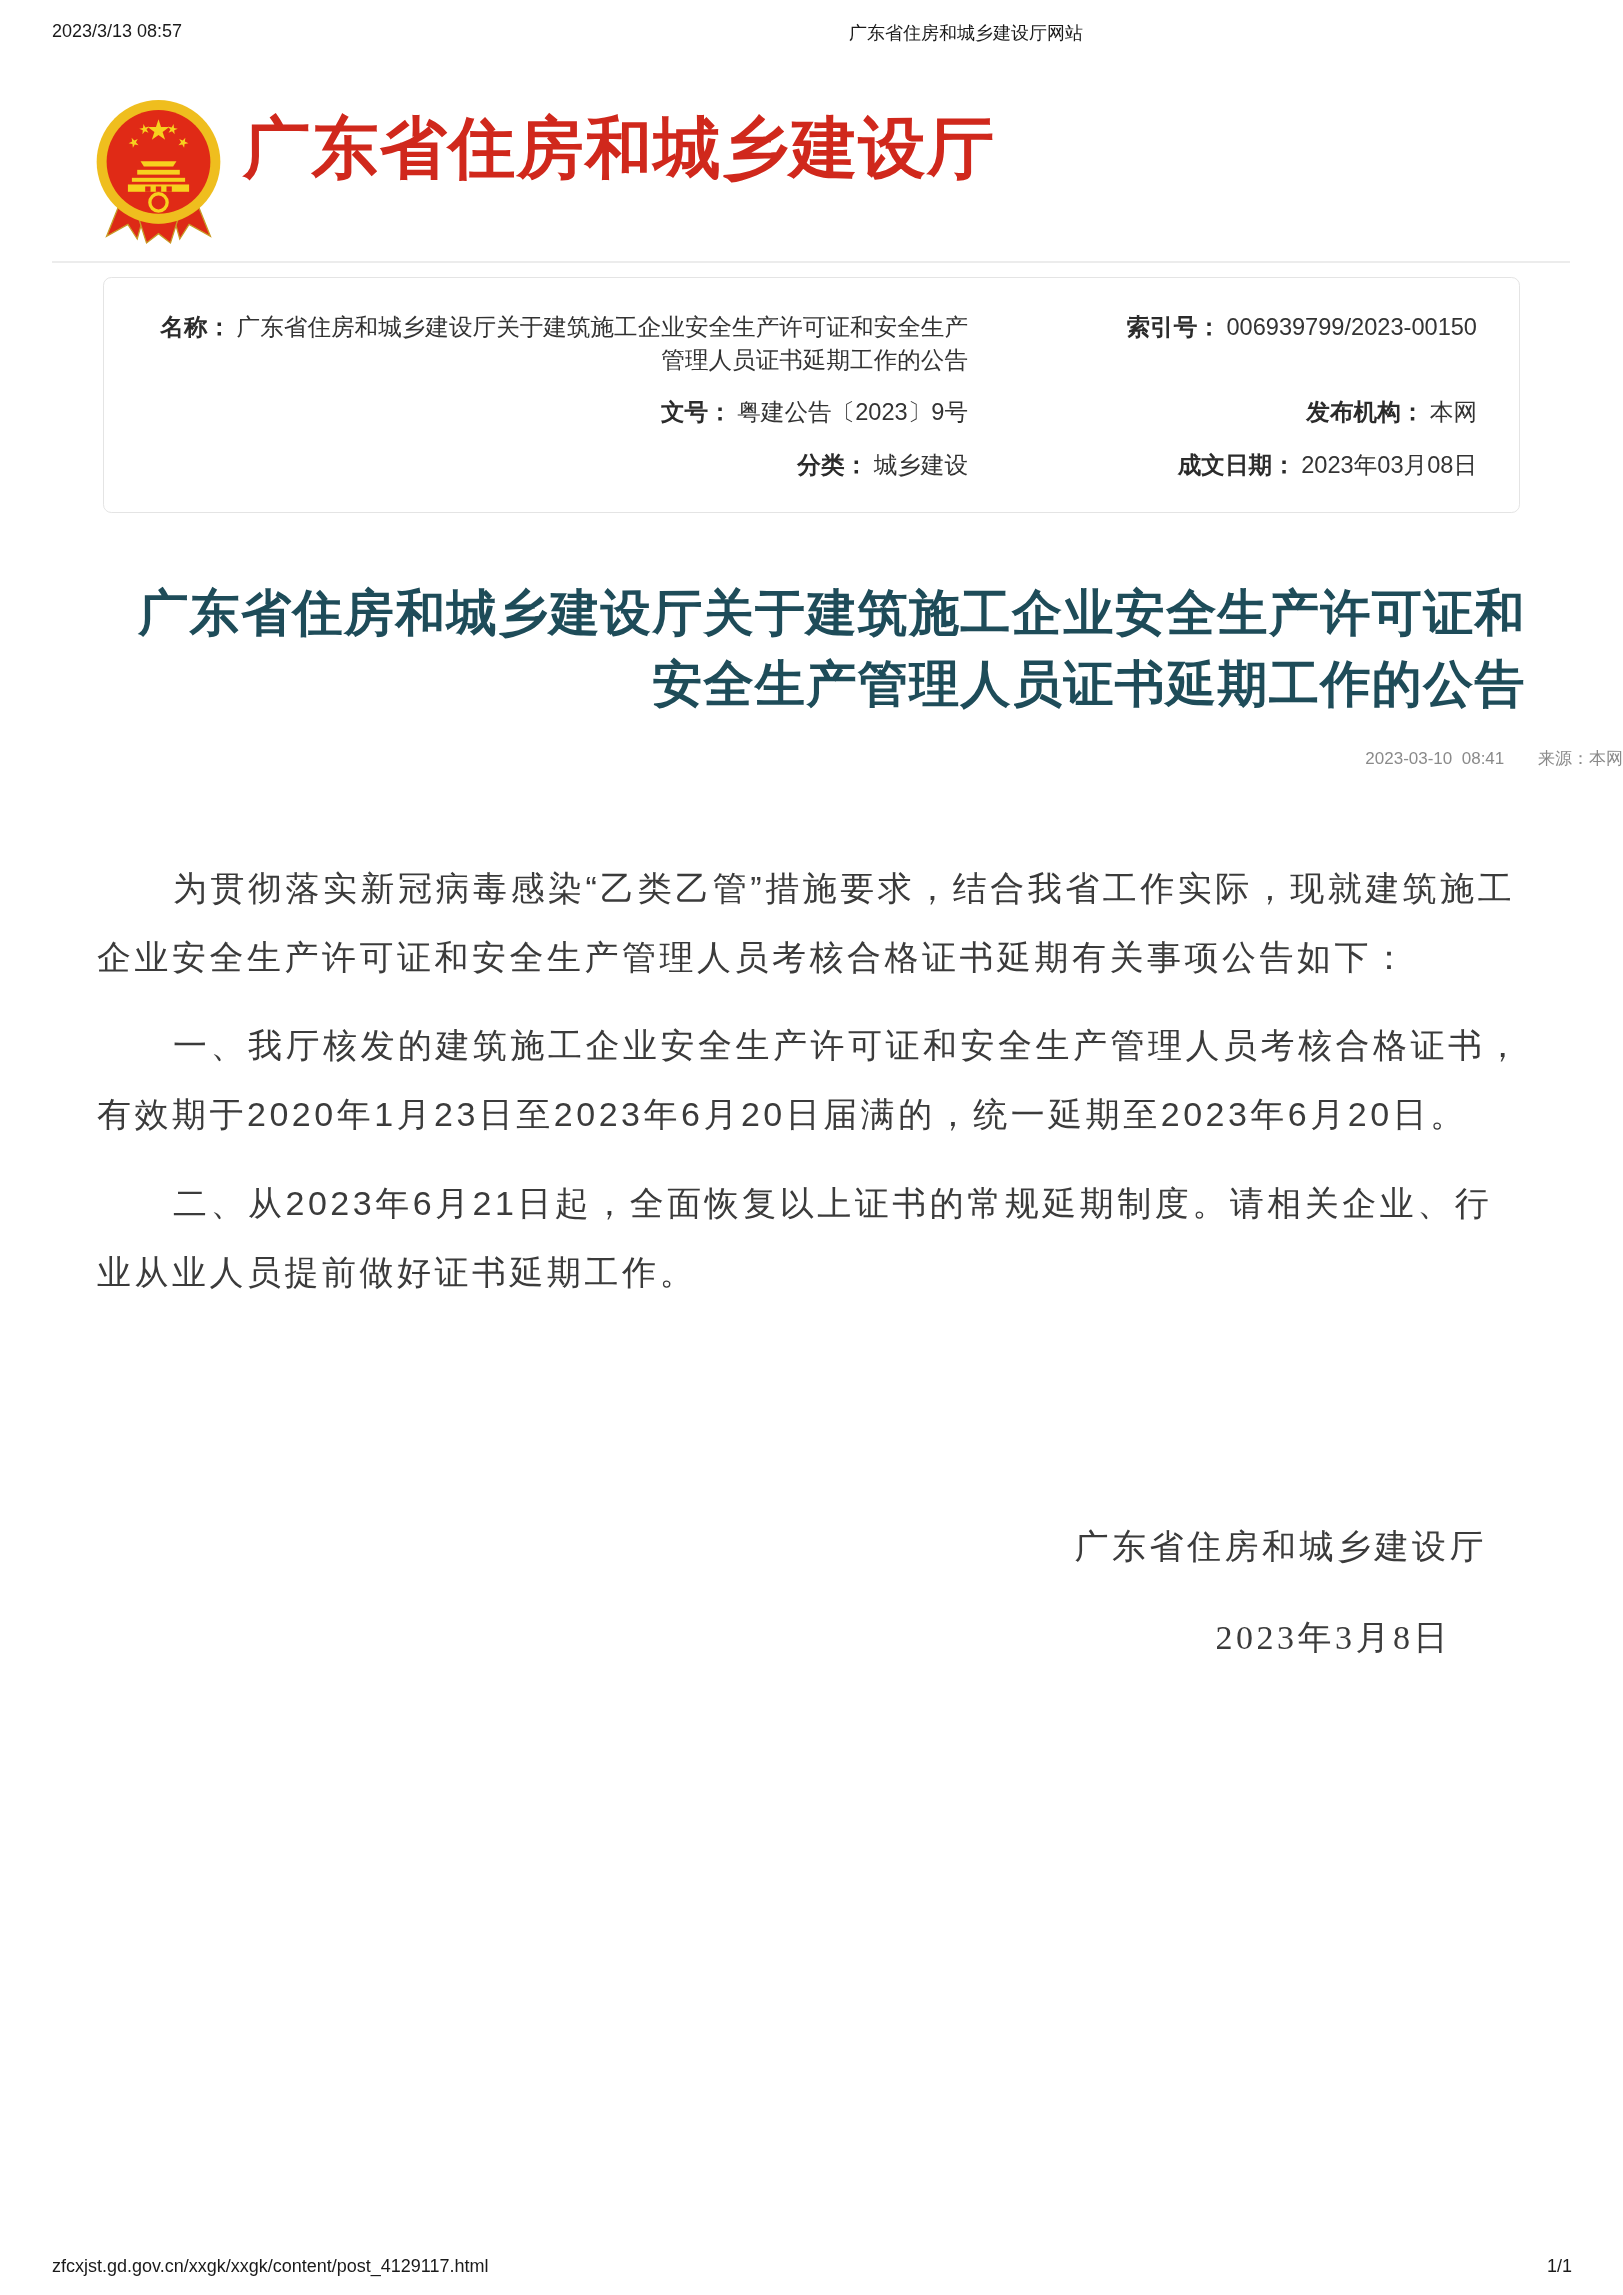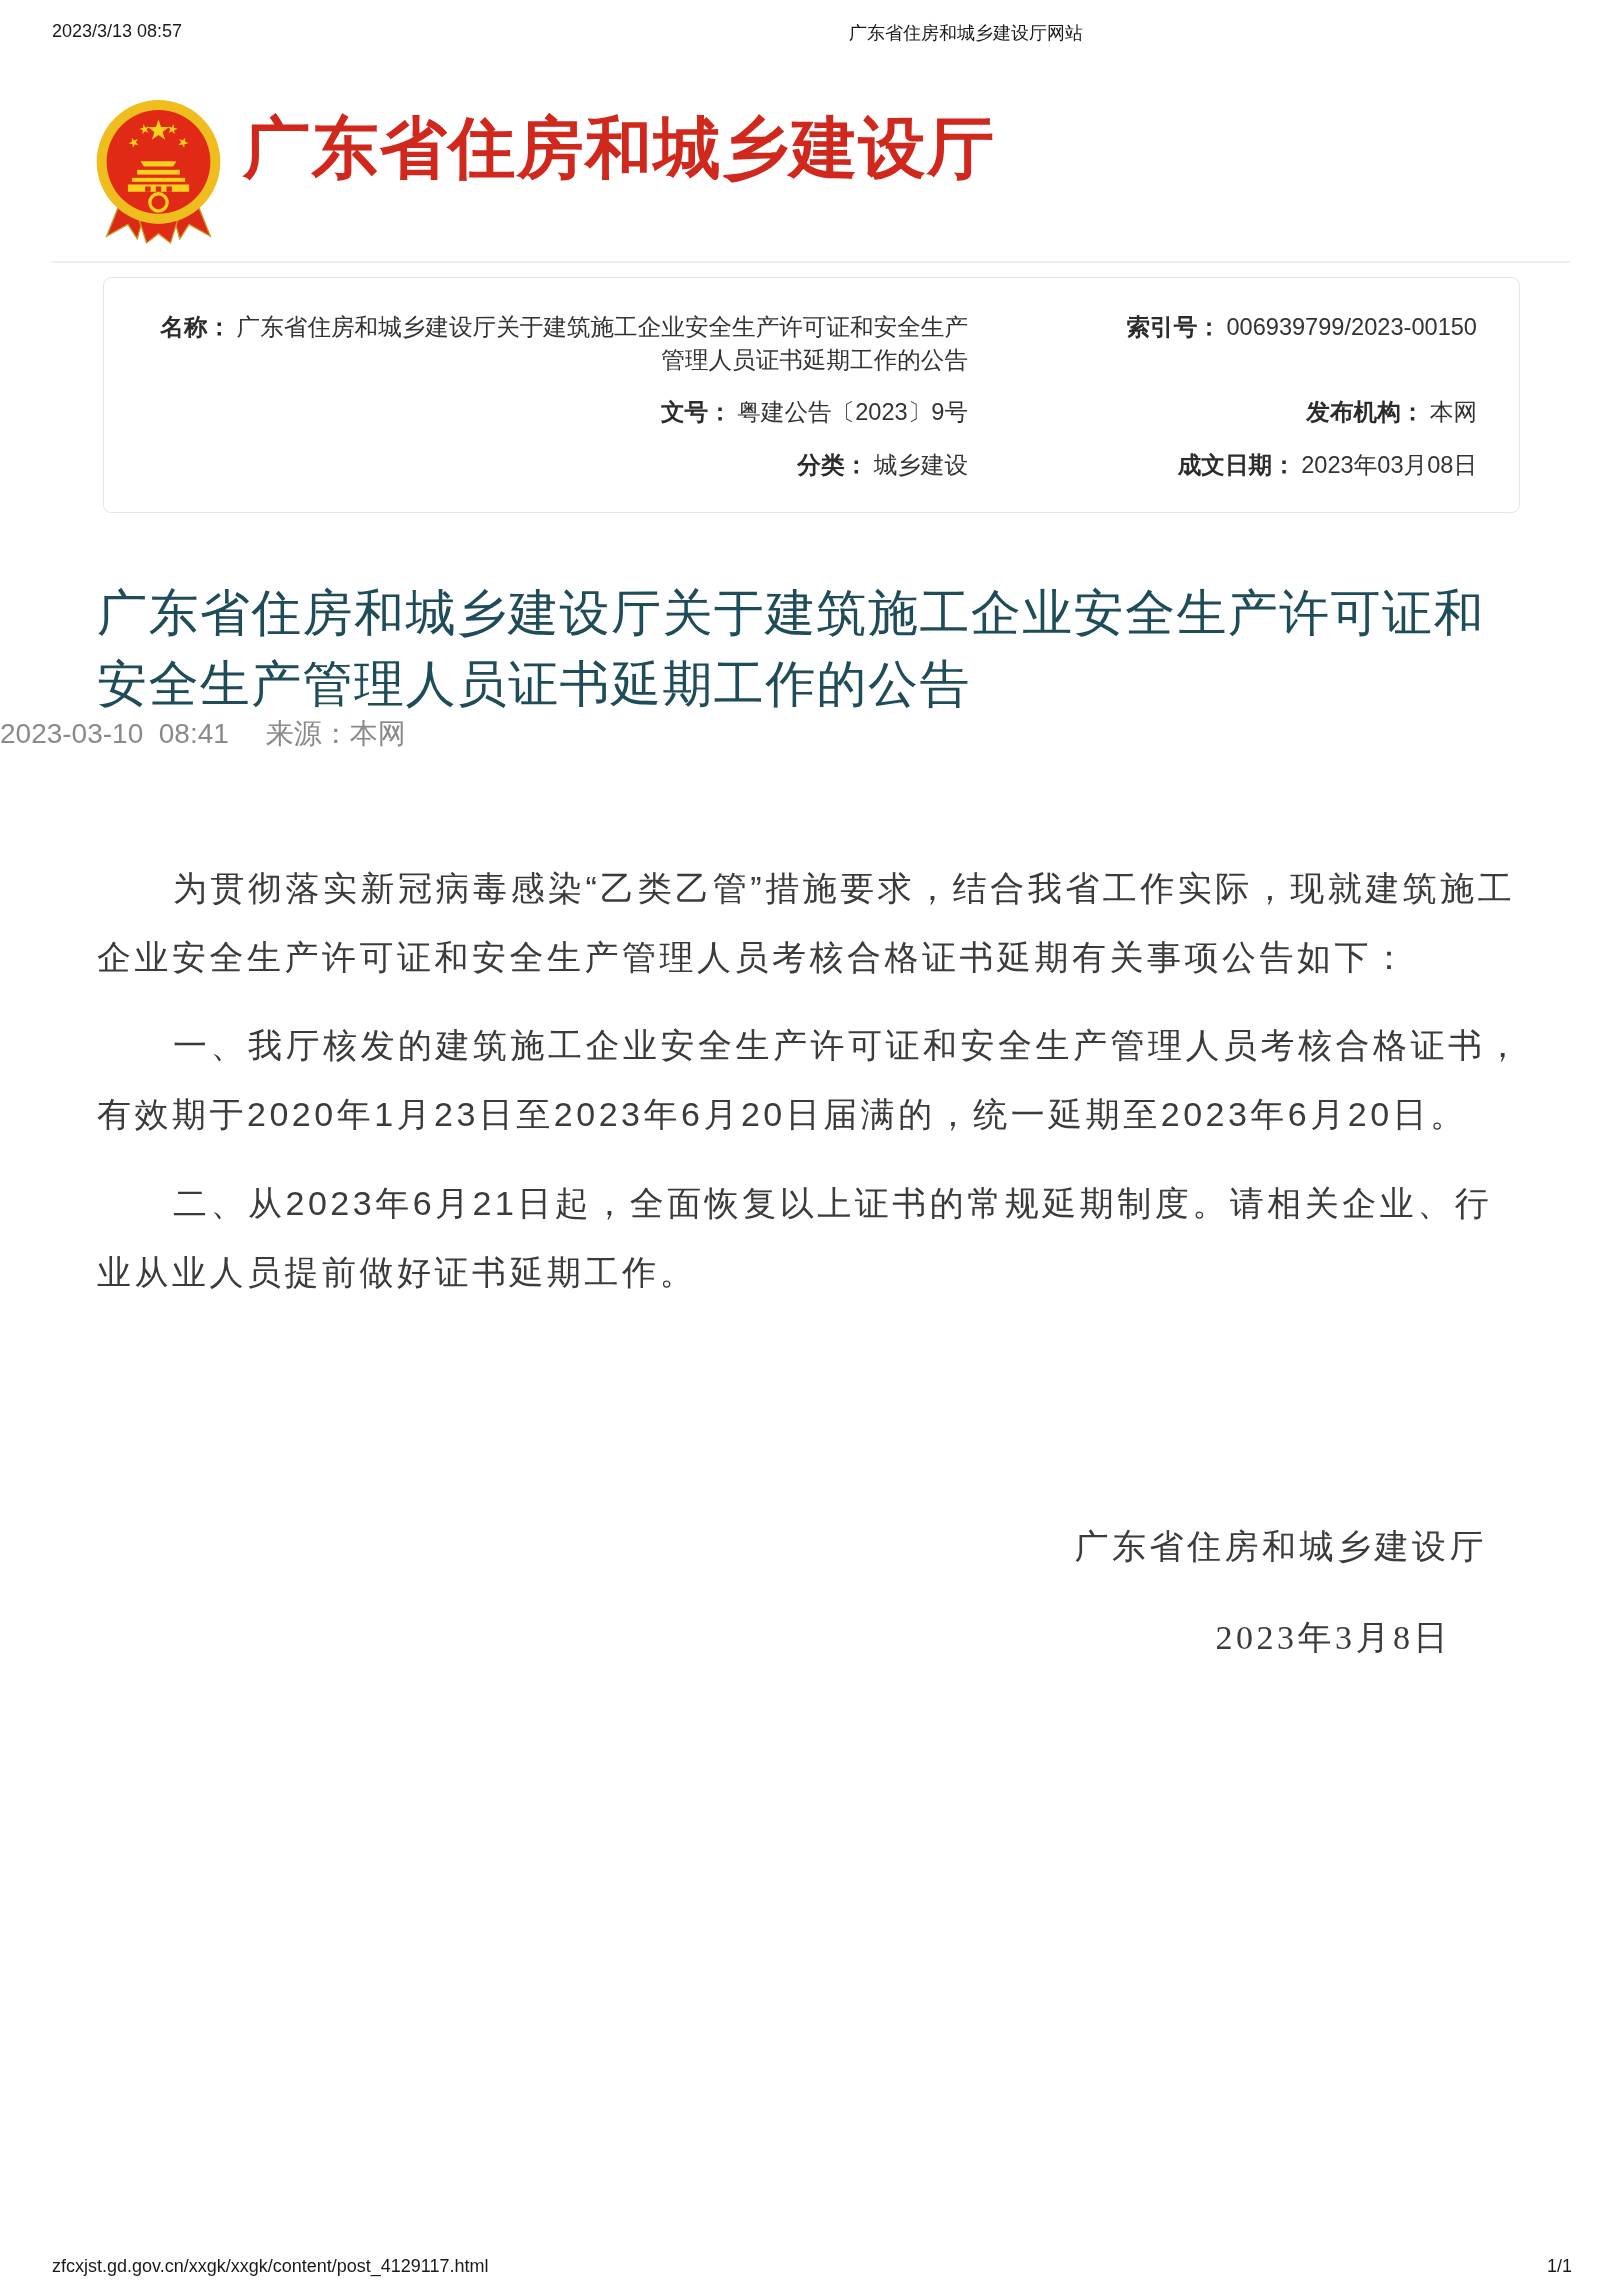--- a/index.html
+++ b/index.html
@@ -37,8 +37,8 @@
   .meta-box .cell b{font-weight:700;color:#2b2b2b;margin-right:5.5px;}
 
   
-  .title{position:absolute;top:578px;left:97px;width:1429px;text-align:left;
-    color:var(--title-teal);font-size:50px;line-height:71px;font-weight:400;letter-spacing:1.4px;}
+  .title{position:absolute;top:578px;left:97px;width:1429px;text-align:right;
+    color:var(--title-teal);font-size:50px;line-height:71px;font-weight:700;letter-spacing:1.4px;}
 
   .dateline{position:absolute;top:715px;left:0;width:100%;text-align:left;font-size:28px;color:var(--muted-gray);}
   .dateline .dt{white-space:pre;}

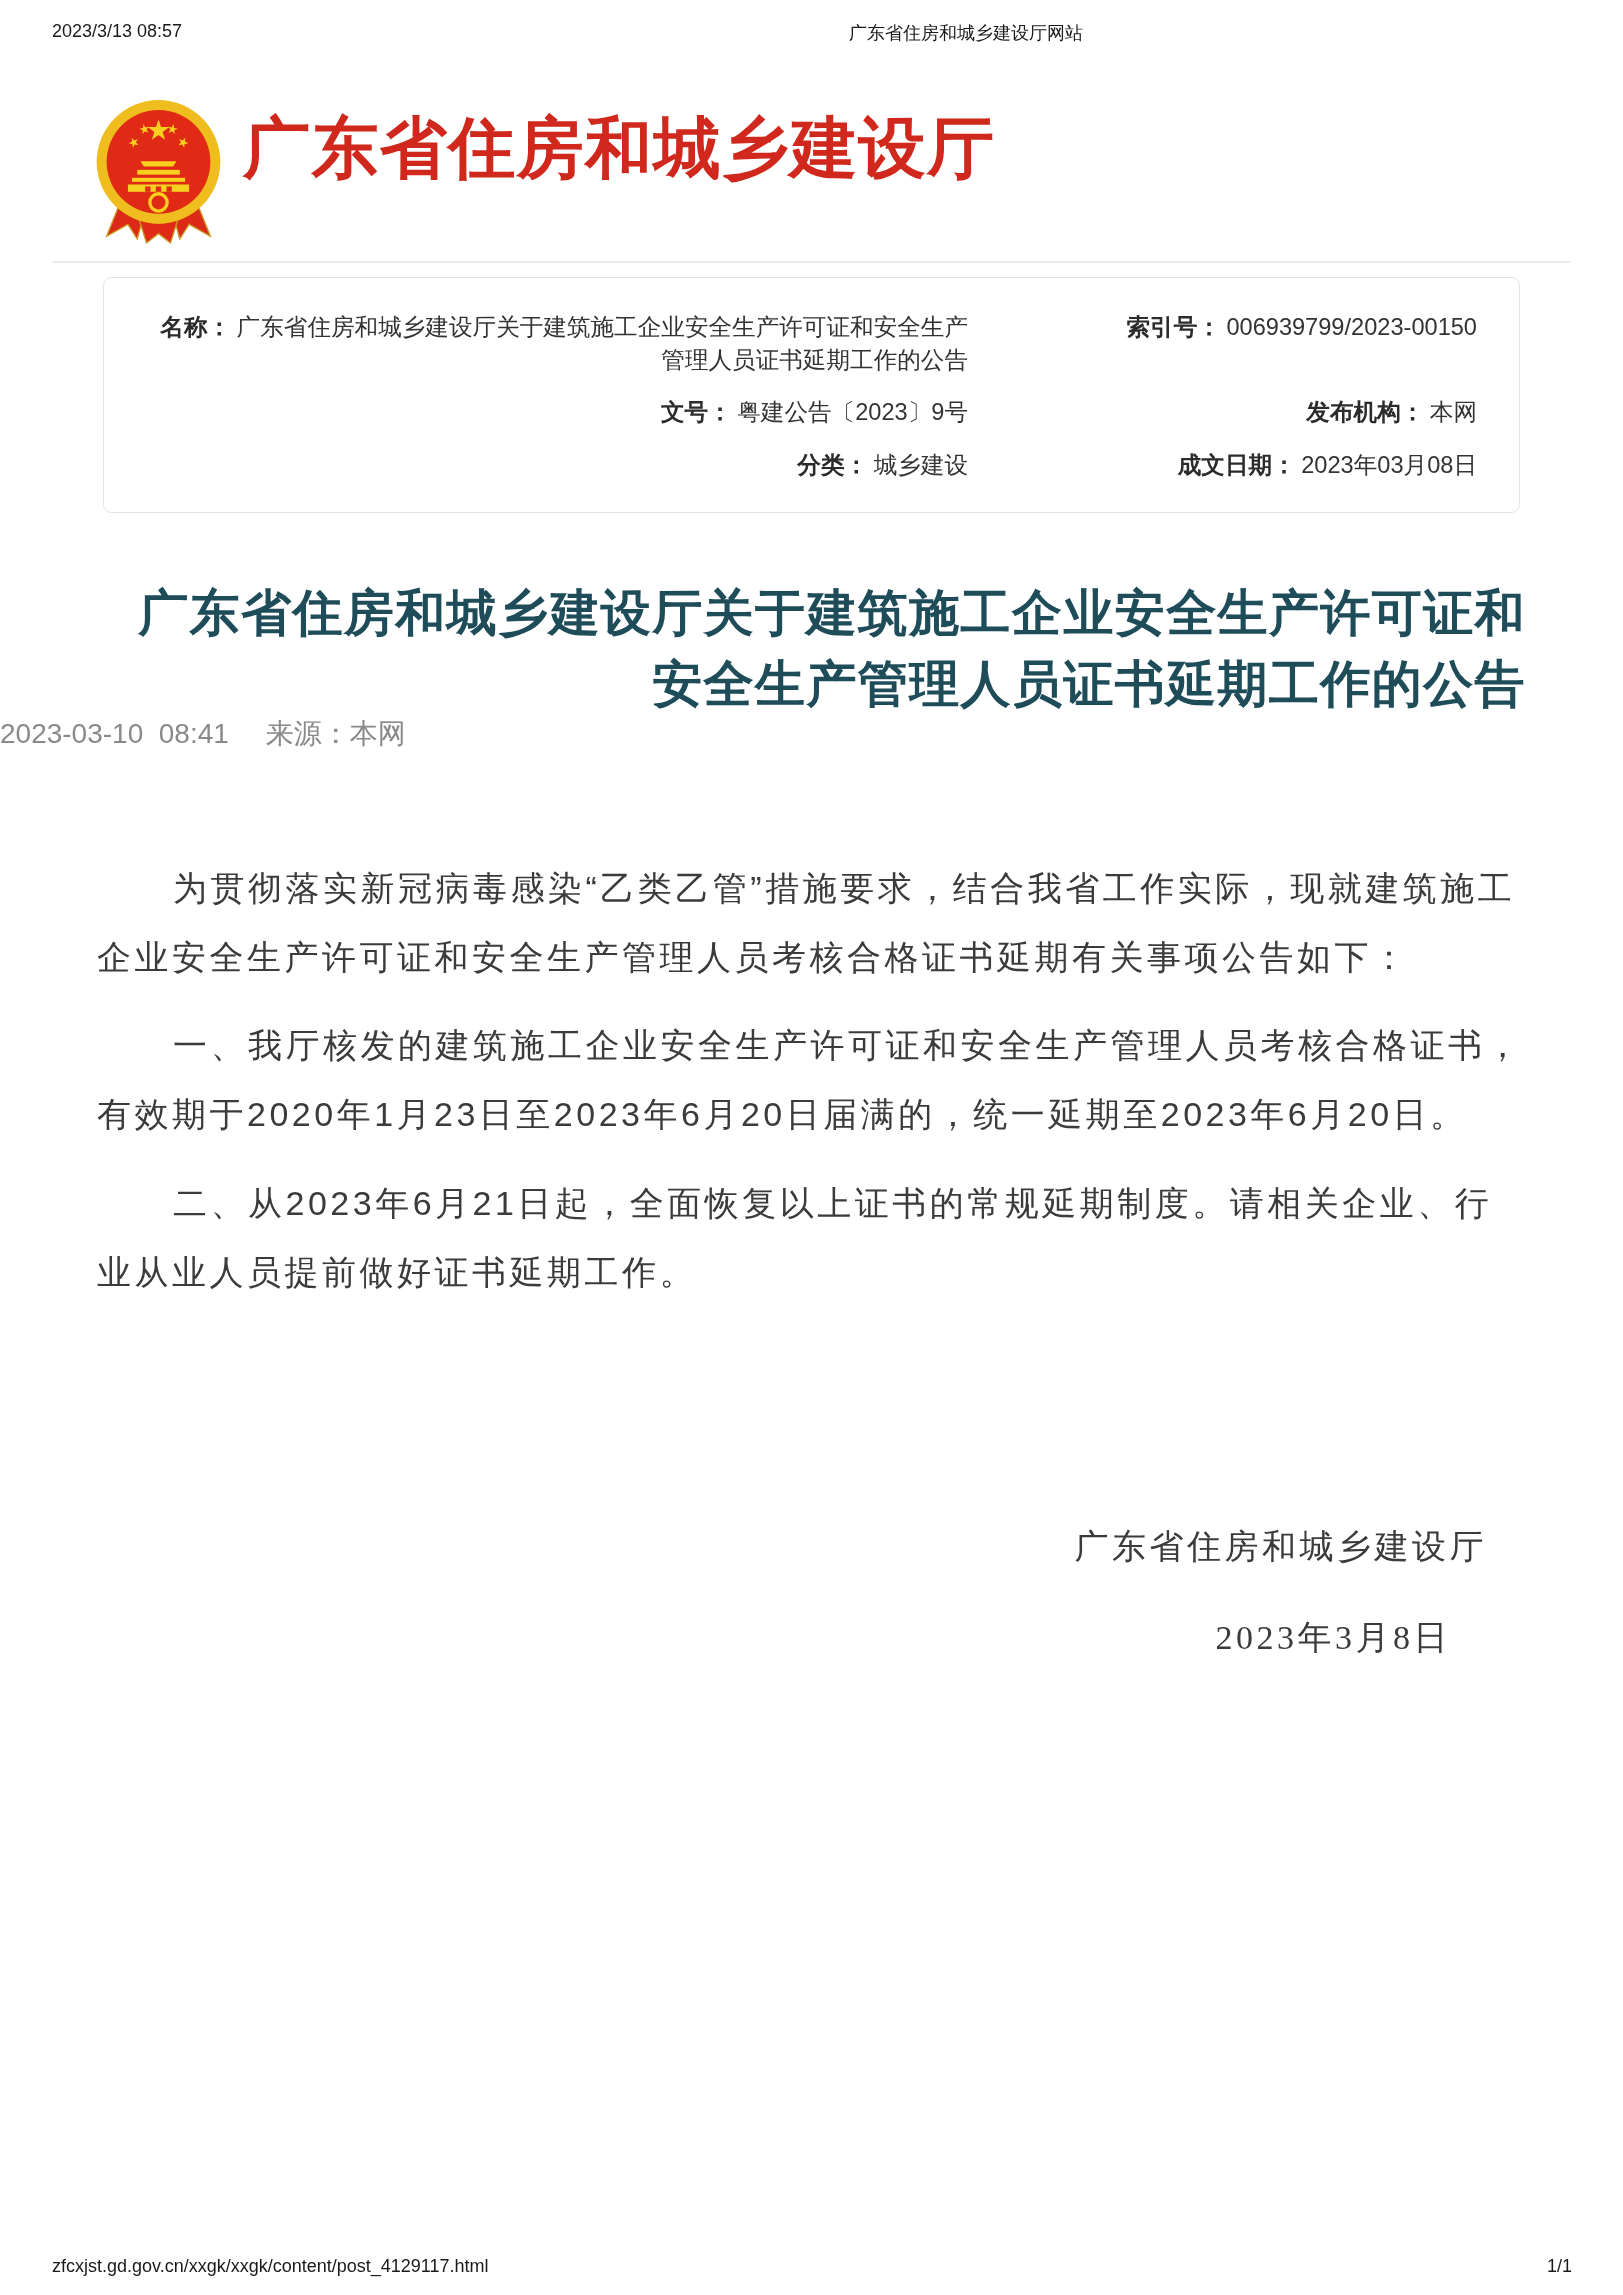--- a/index.html
+++ b/index.html
@@ -40,7 +40,7 @@
   .title{position:absolute;top:578px;left:97px;width:1429px;text-align:right;
     color:var(--title-teal);font-size:50px;line-height:71px;font-weight:700;letter-spacing:1.4px;}
 
-  .dateline{position:absolute;top:715px;left:0;width:100%;text-align:left;font-size:28px;color:var(--muted-gray);}
+  .dateline{position:absolute;top:747px;left:0;width:100%;text-align:right;font-size:17px;color:var(--muted-gray);}
   .dateline .dt{white-space:pre;}
   .dateline .src{margin-left:29px;}
 

